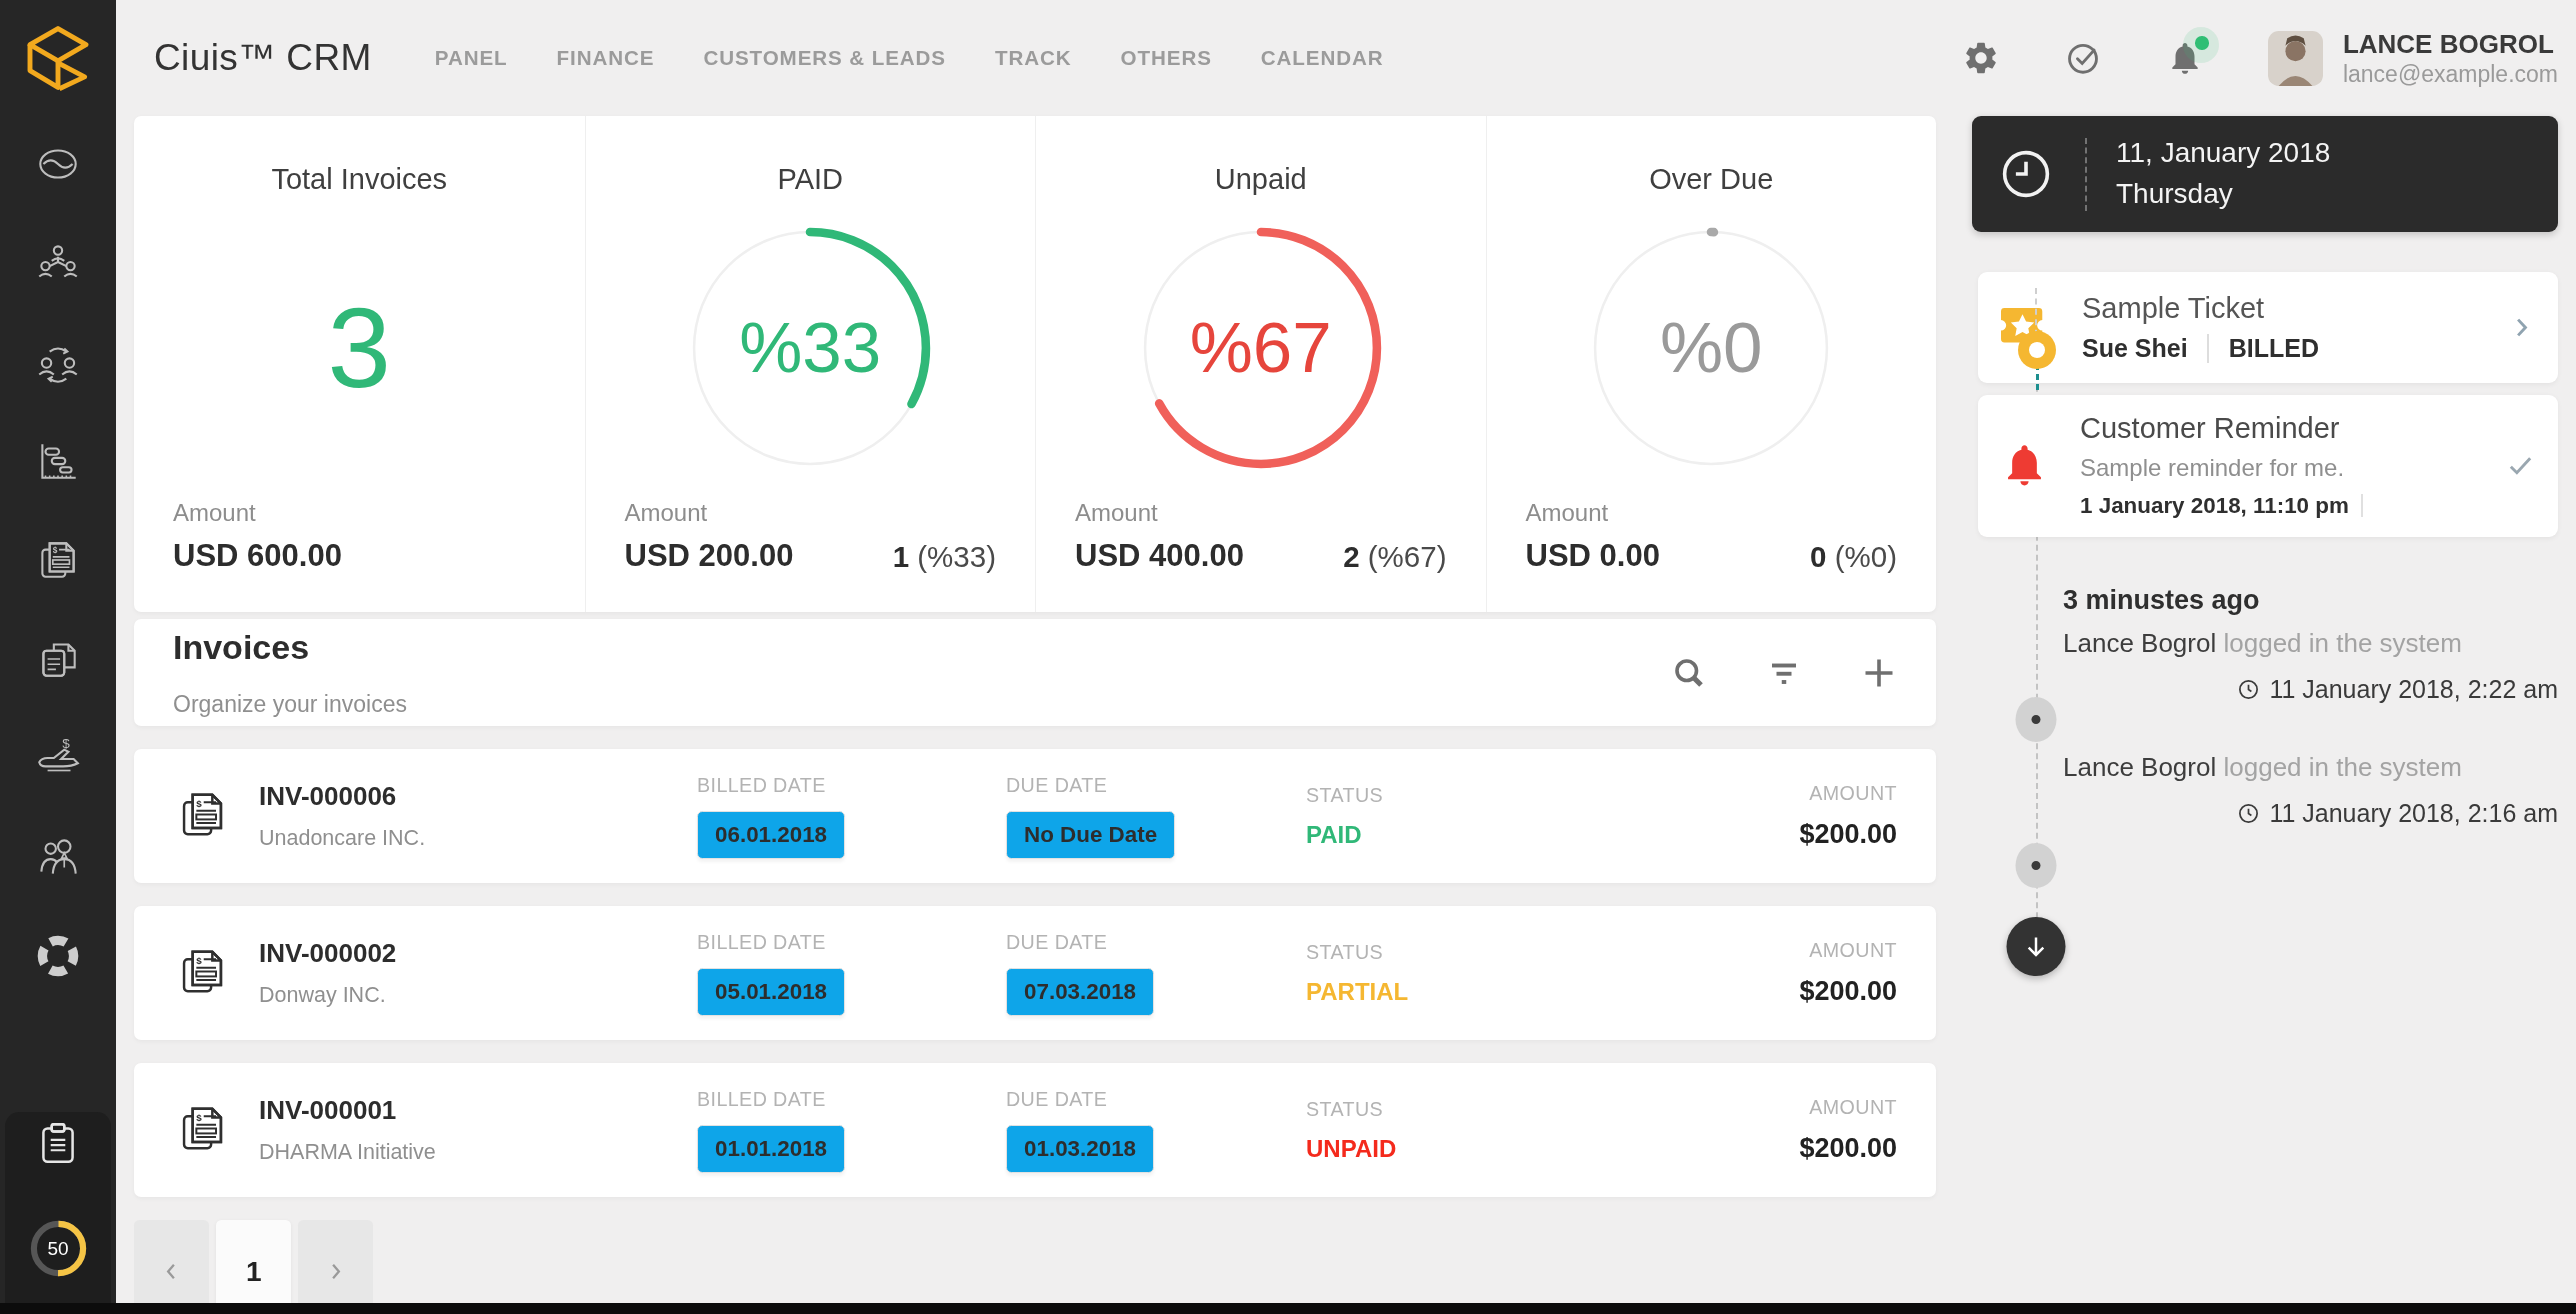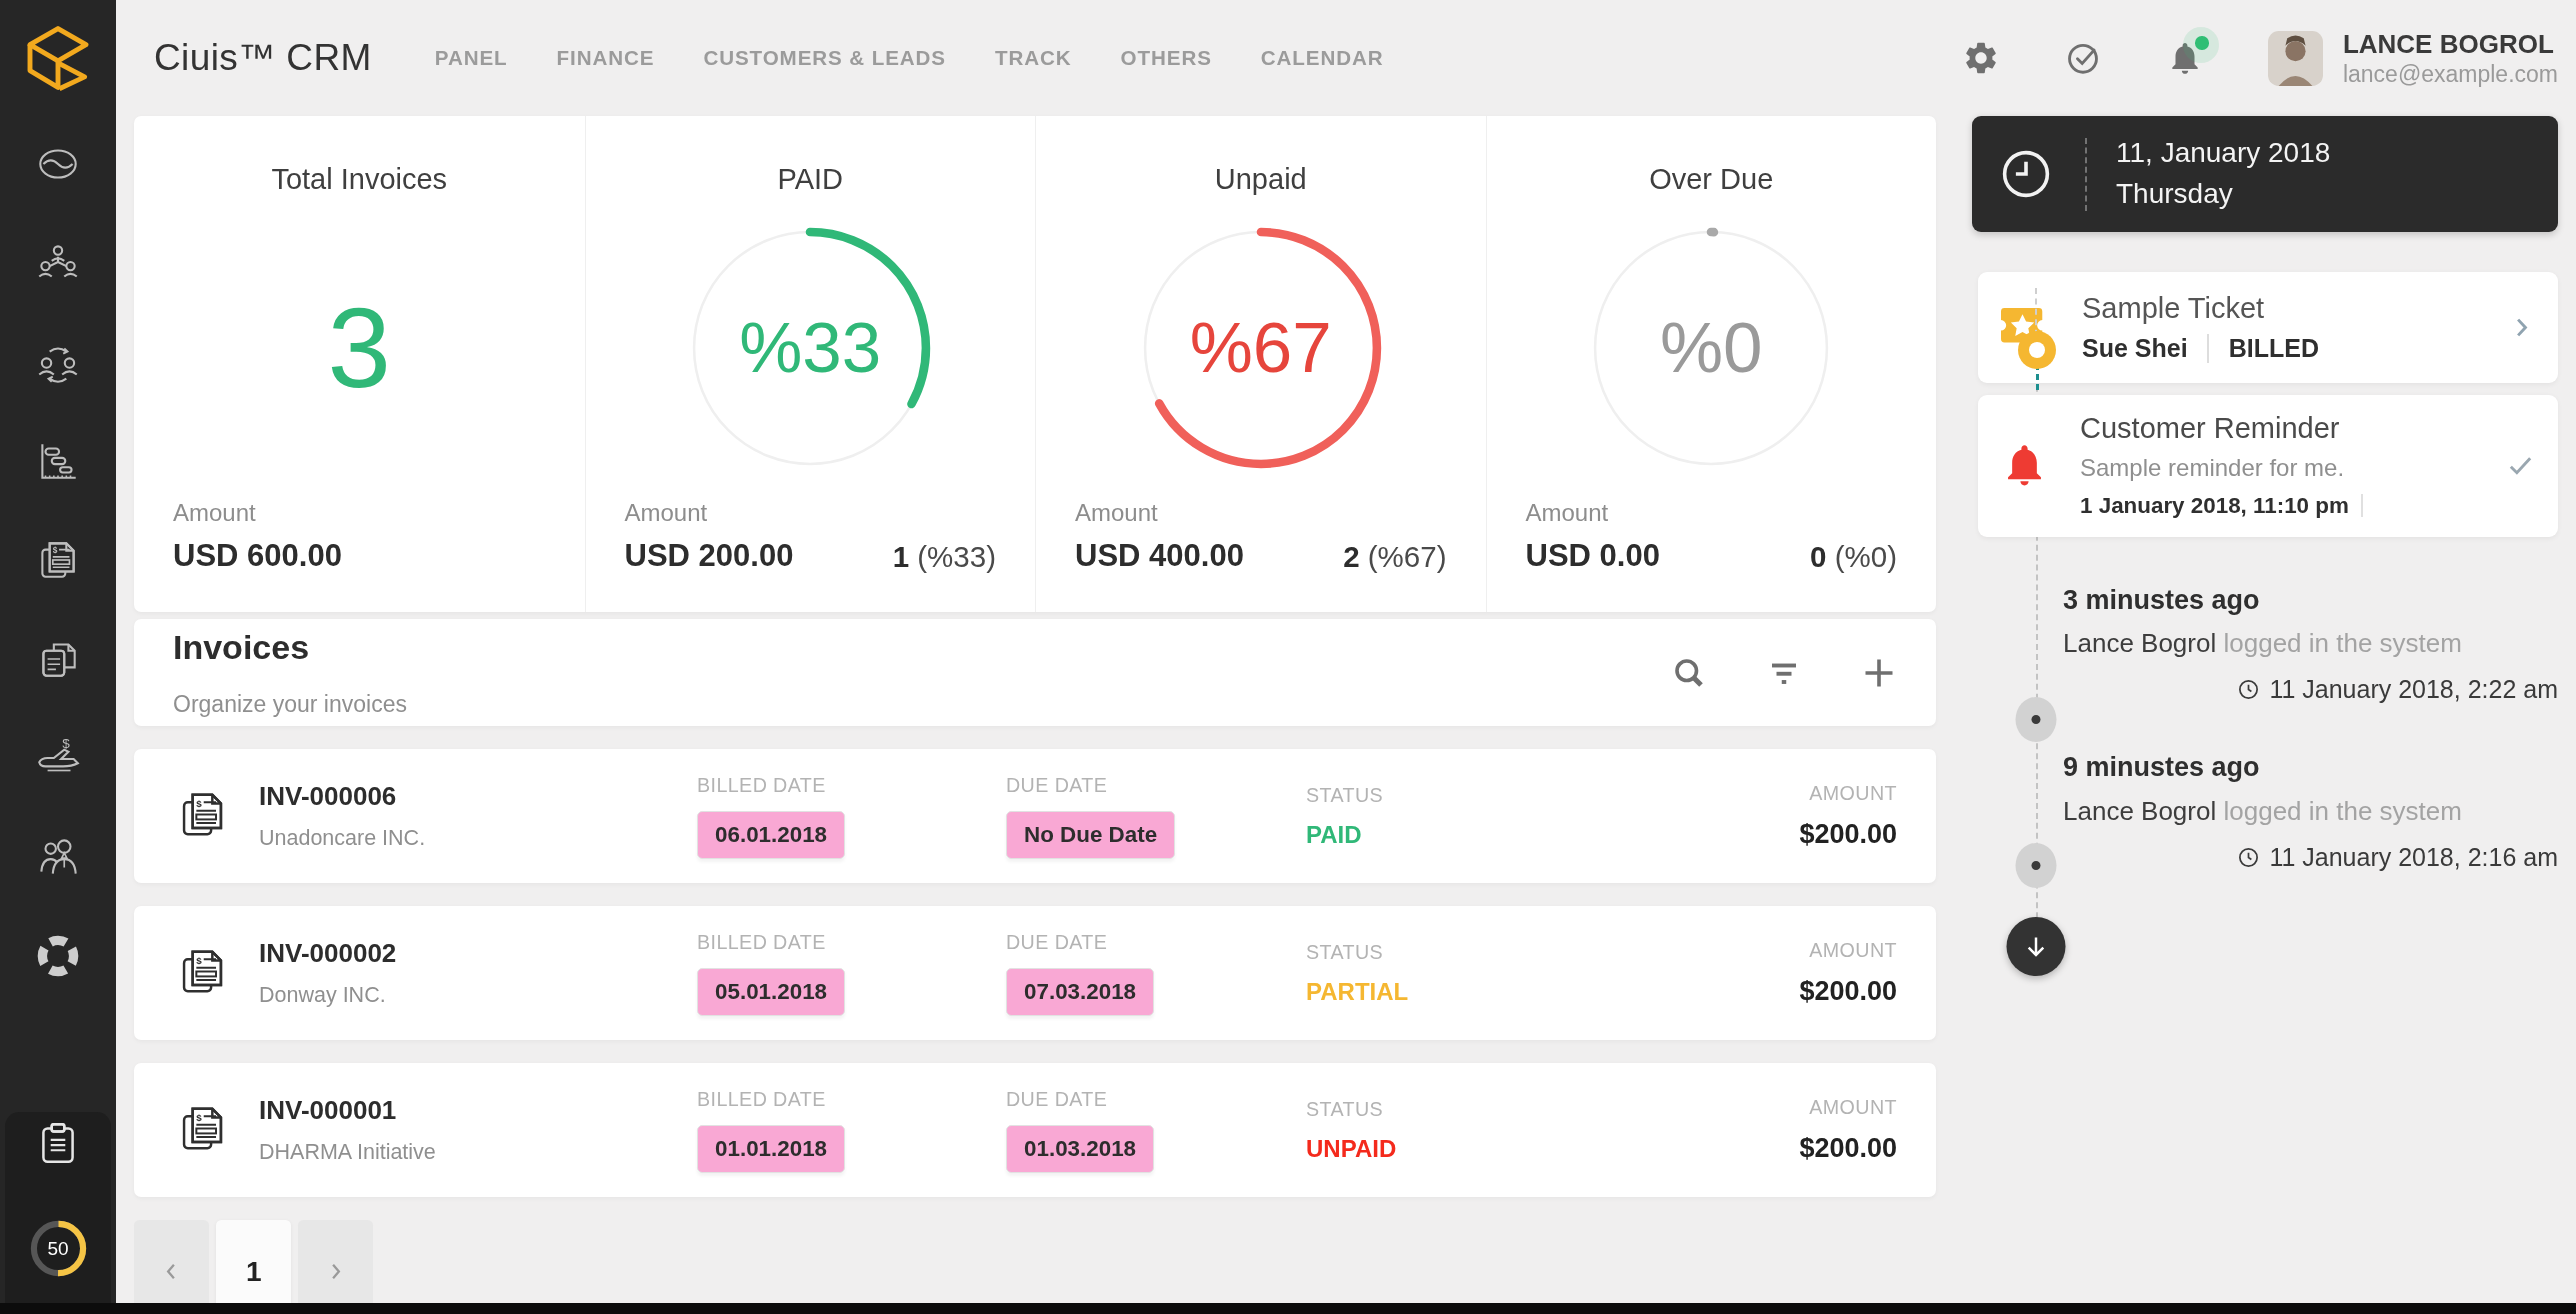--- a/index.html
+++ b/index.html
@@ -610,7 +610,6 @@
             <i></i>
           </span>
         <div class="tl-event">
-          <div class="tl-when">9 minustes ago</div>
           <div class="tl-body"><span>Lance Bogrol</span> <span class="muted">logged in the system</span></div>
           <div class="tl-time">
             <svg viewBox="0 0 24 24" fill="none" stroke="currentColor" stroke-width="1.8">

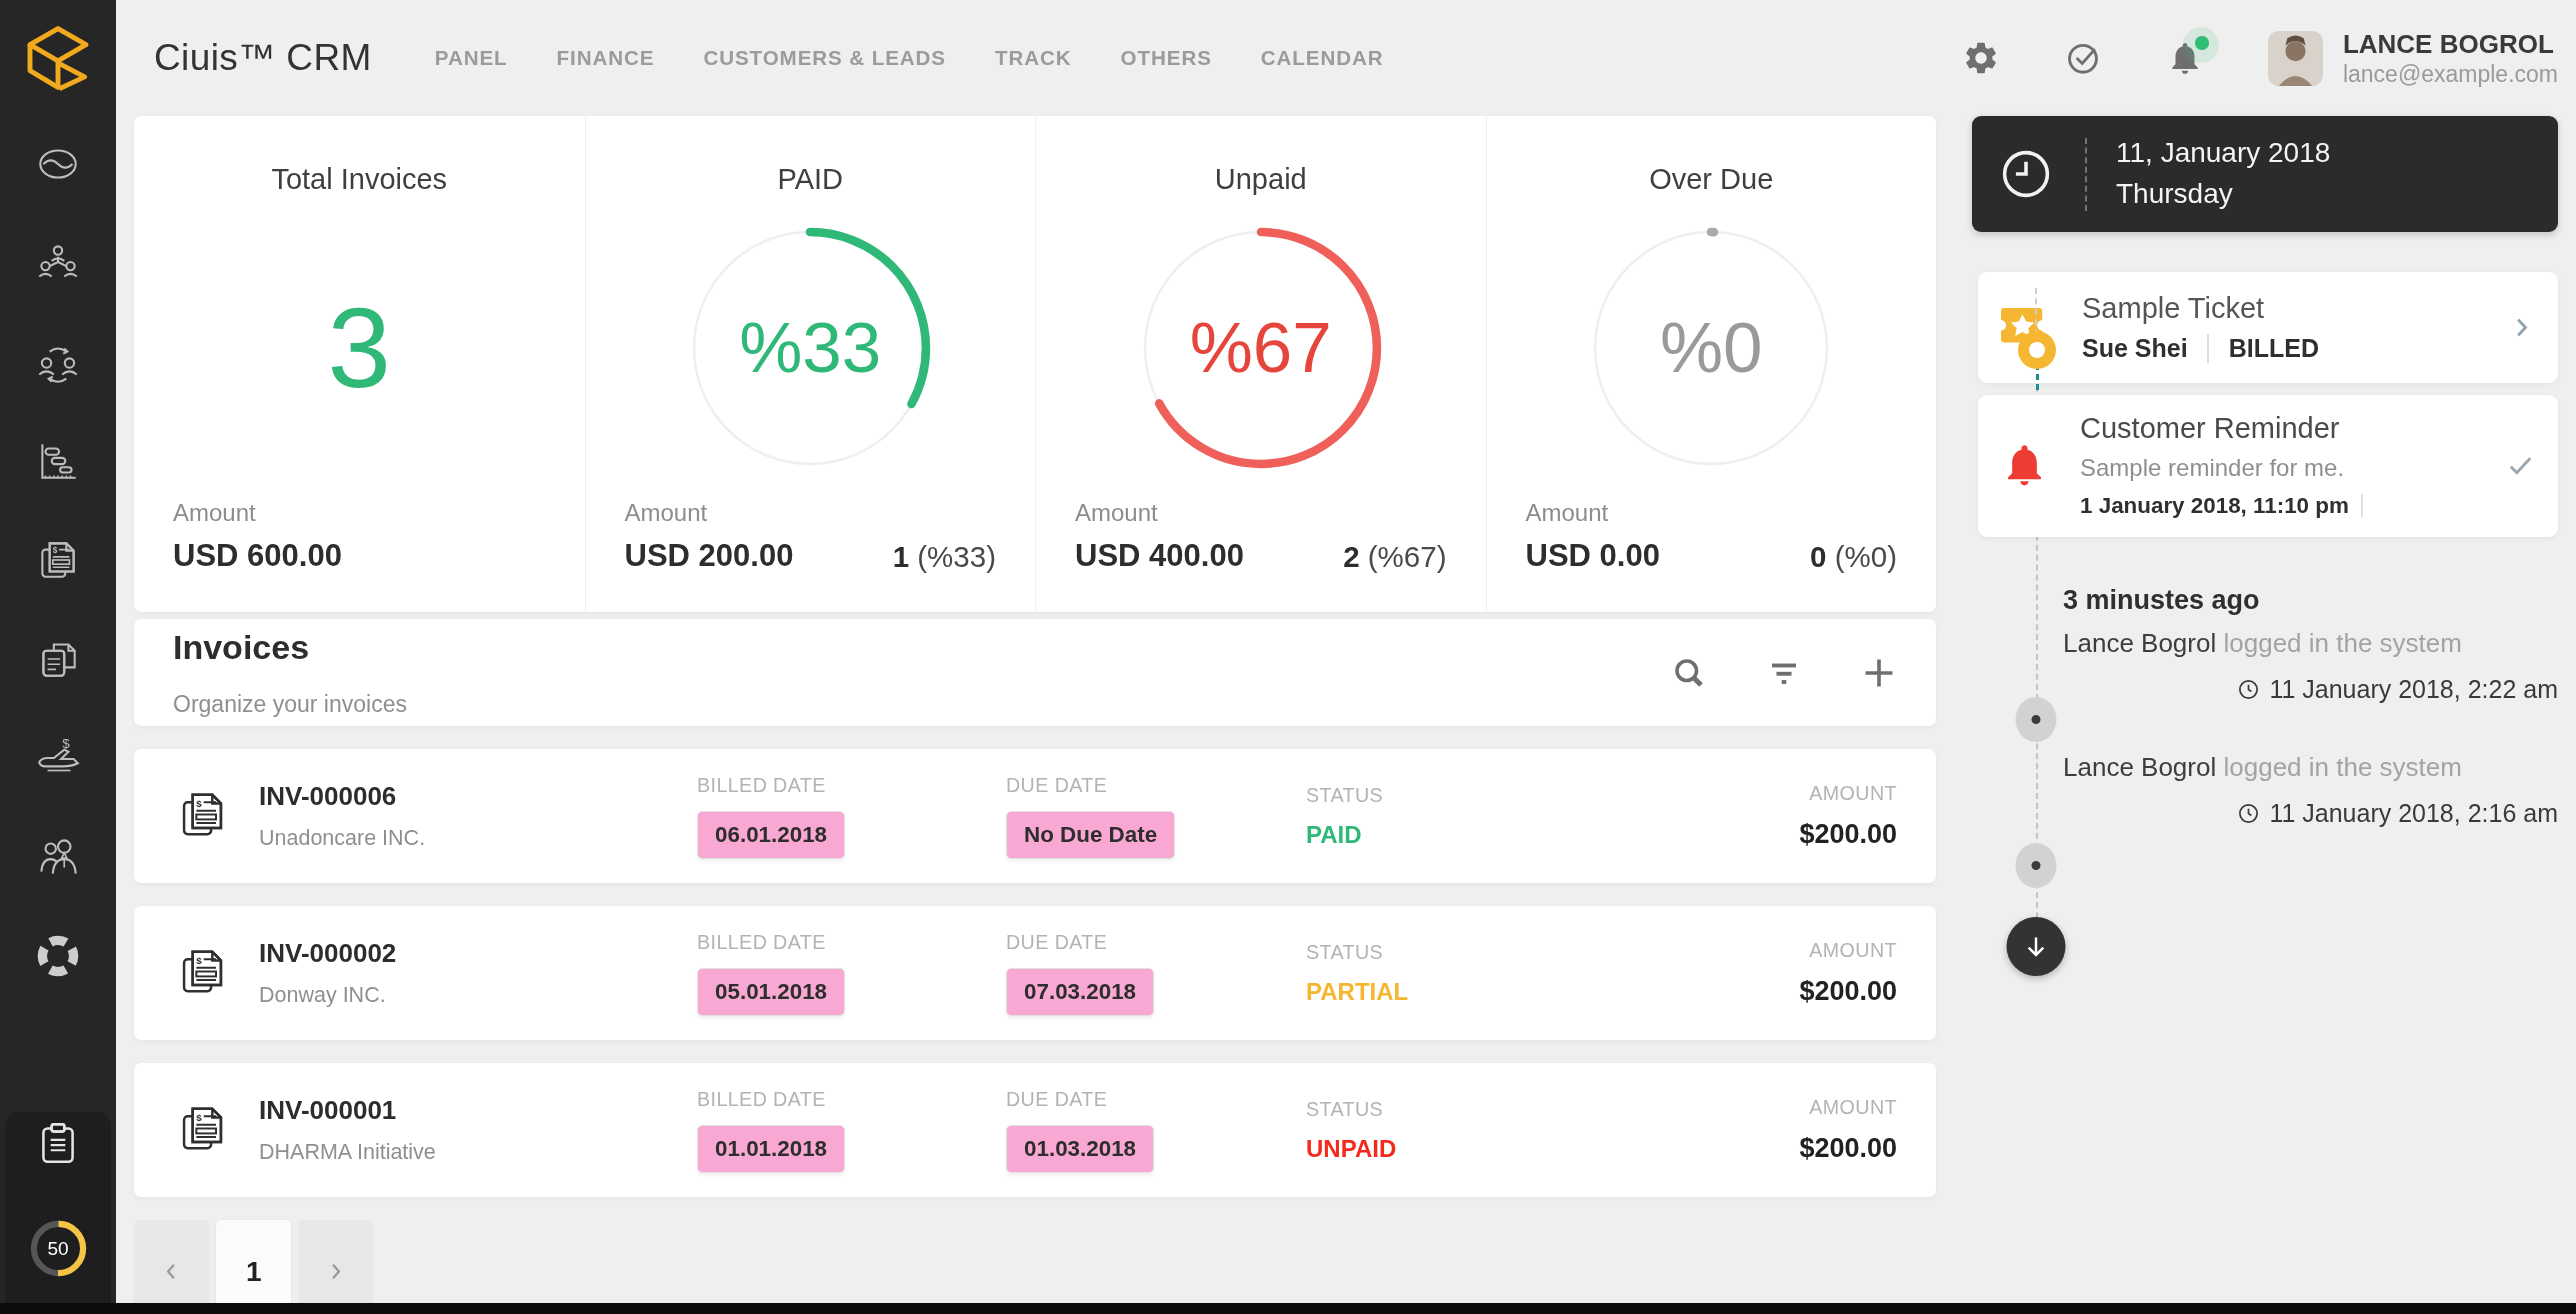--- a/index.html
+++ b/index.html
@@ -78,7 +78,7 @@
   .row-id { font-size:26px; font-weight:bold; color:#2d2d2d; margin-bottom:14.3px; }
   .row-company { font-size:21.5px; color:#8f8f8f; }
   .col-label { font-size:19.7px; color:#b3b3b3; letter-spacing:0.4px; margin-bottom:14.3px; }
-  .date-box { display:inline-block; border:0.9px solid #e2e2e2; border-radius:5.4px; padding:9.8px 17px; font-size:22.4px; font-weight:bold; color:#2d2d2d; background:#f9a8d4; box-shadow:0 2.7px 3.6px rgba(0,0,0,.05); cursor:pointer; }
+  .date-box { display:inline-block; border:0.9px solid #e2e2e2; border-radius:5.4px; padding:9.8px 17px; font-size:22.4px; font-weight:bold; color:#2d2d2d; background:#0ea5e9; box-shadow:0 2.7px 3.6px rgba(0,0,0,.05); cursor:pointer; }
   .status { font-size:24px; font-weight:bold; }
   .status[data-status="paid"] { color:var(--c-green); }
   .status[data-status="partial"] { color:var(--c-partial); }

